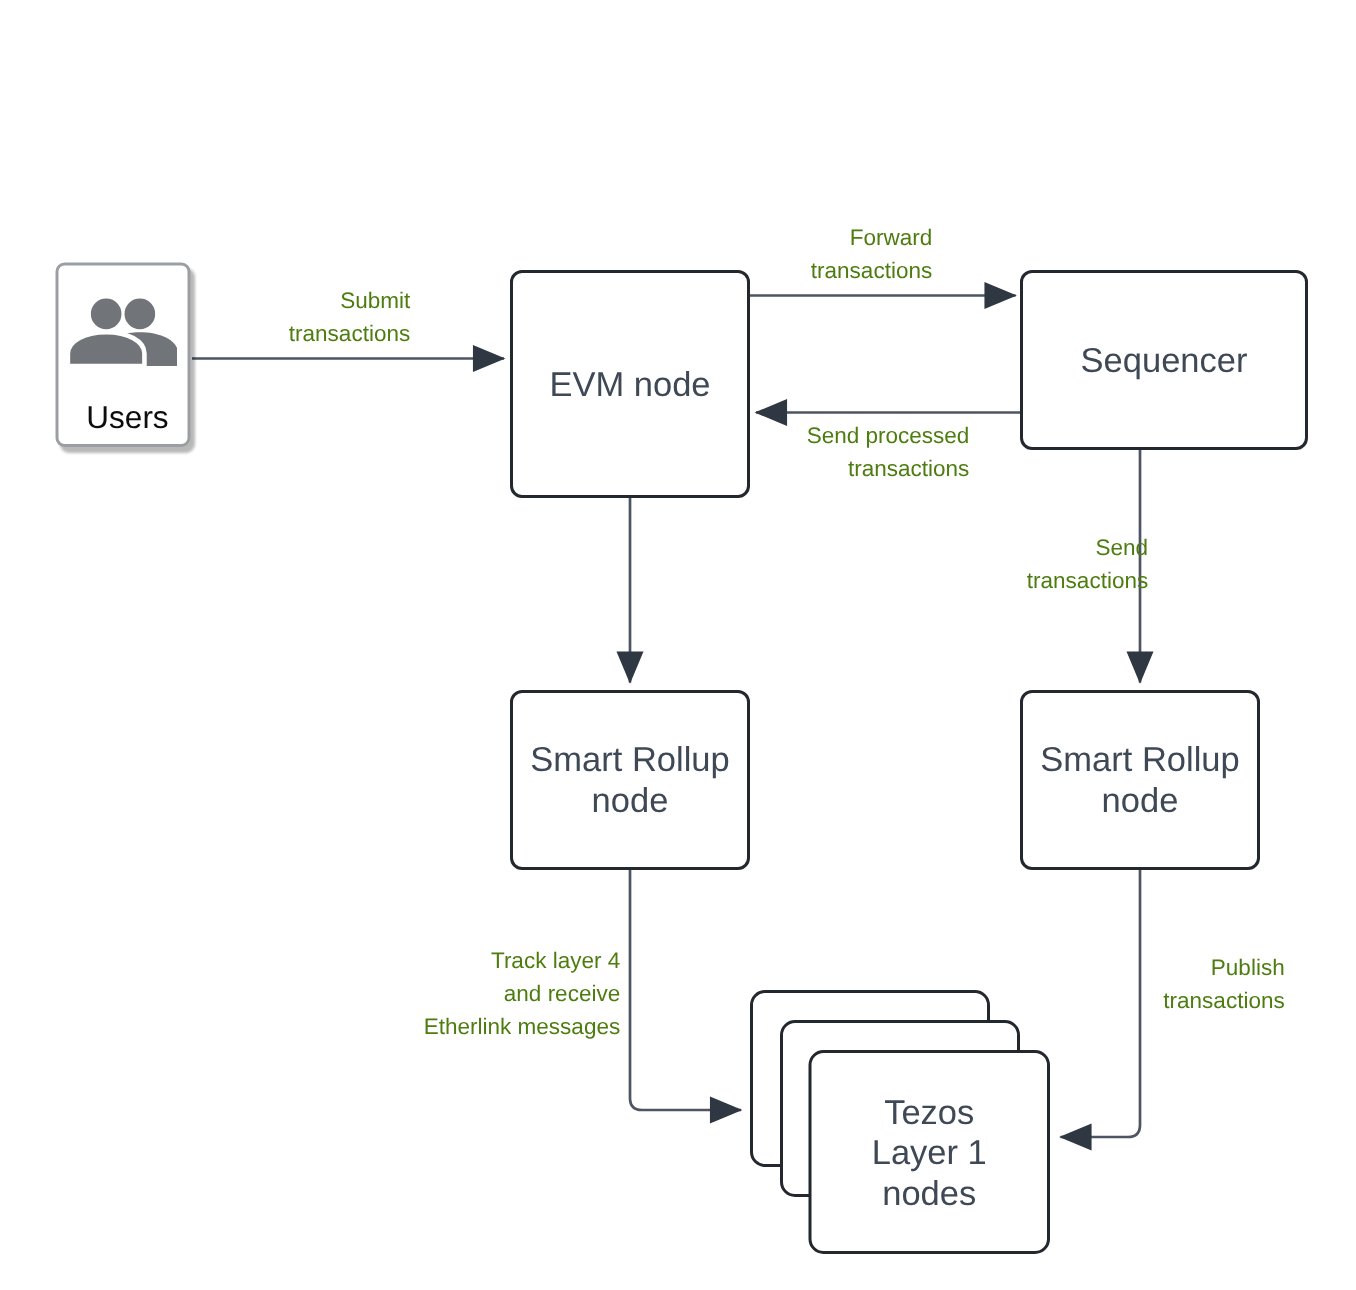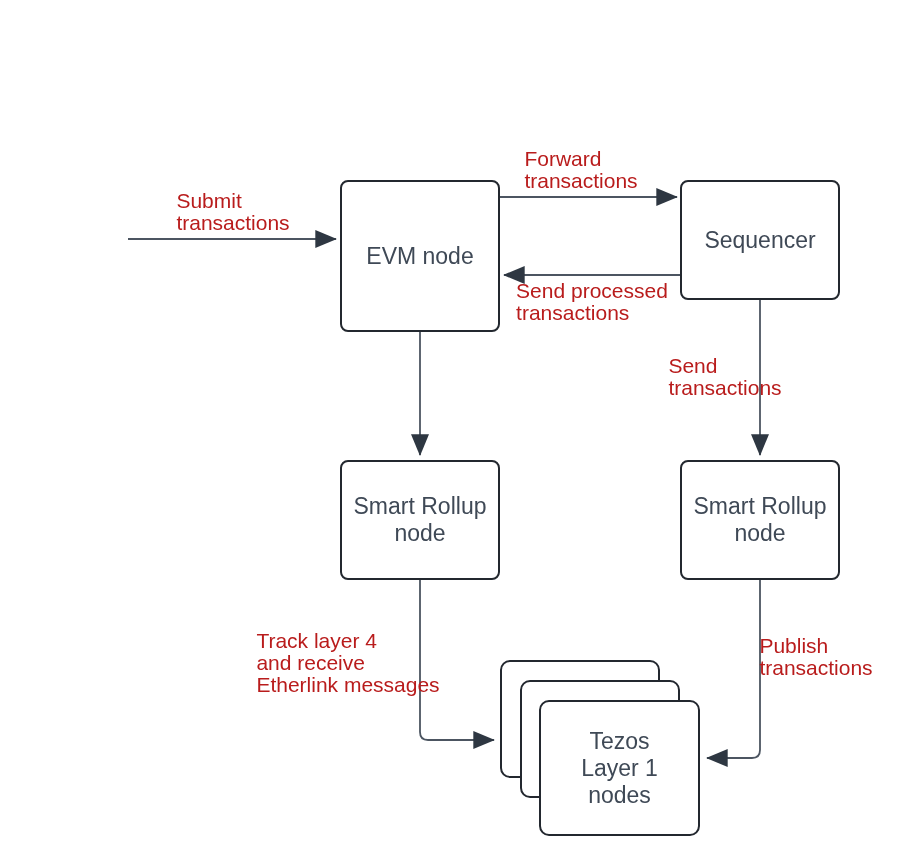--- a/index.html
+++ b/index.html
@@ -51,9 +51,9 @@
   .edge-label{
     position:absolute;
     transform:translateX(-50%);
-    text-align:left;
-    color:#b91c1c;
-    font-size:21px;
+    text-align:right;
+    color:#4d7c0f;
+    font-size:15px;
     line-height:22px;
     white-space:pre-line;
   }

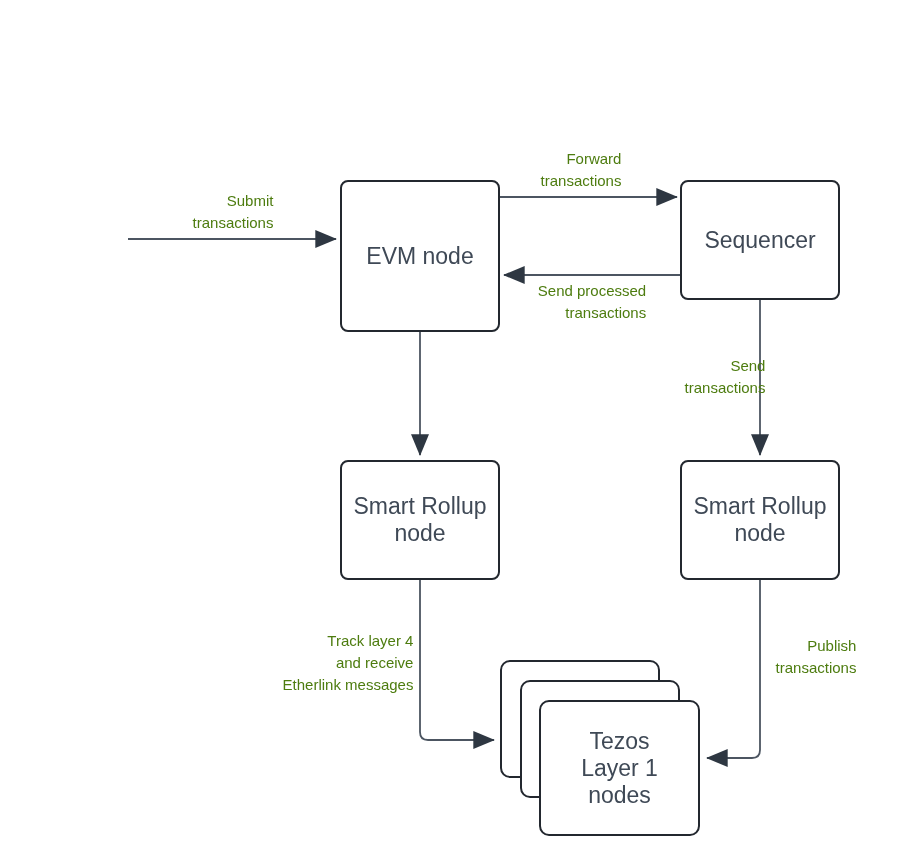--- a/index.html
+++ b/index.html
@@ -25,7 +25,7 @@
     white-space:pre-line;
   }
   .node-evm{left:340px;top:180px;width:160px;height:152px;}
-  .node-sequencer{left:680px;top:180px;width:160px;height:120px;}
+  .node-sequencer{left:680px;top:180px;width:192px;height:120px;}
   .node-rollup-left{left:340px;top:460px;width:160px;height:120px;}
   .node-rollup-right{left:680px;top:460px;width:160px;height:120px;}
   .tezos-back{left:500px;top:660px;width:160px;height:118px;border-radius:10px;}

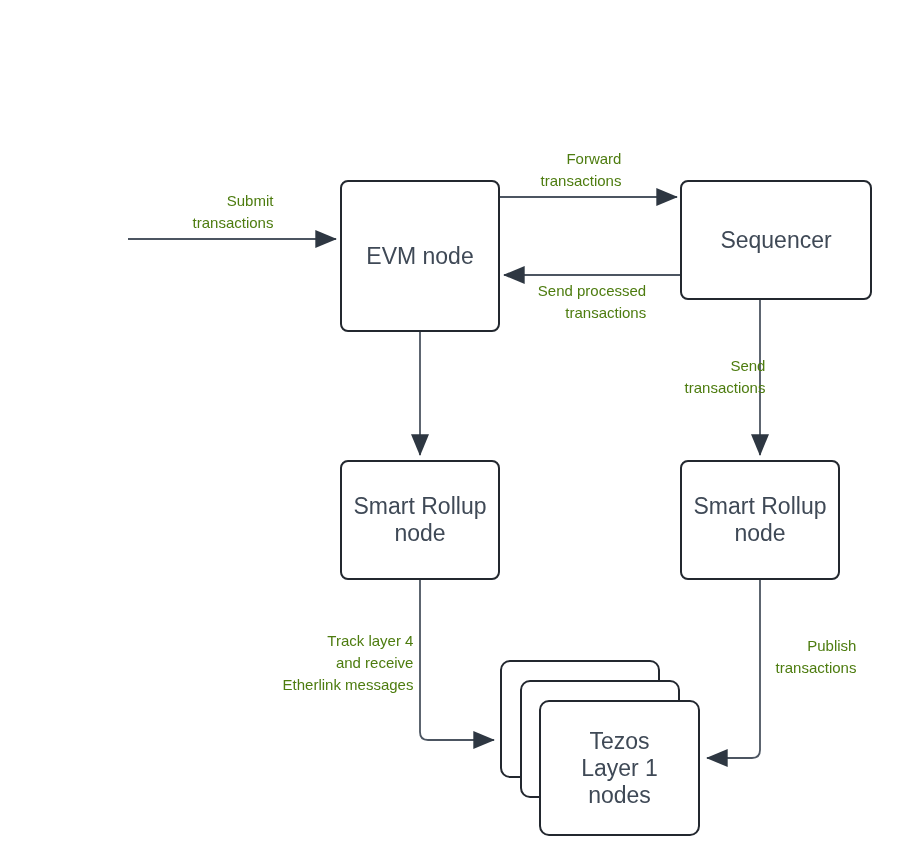--- a/index.html
+++ b/index.html
@@ -87,6 +87,15 @@
     </g>
   </svg>
 
+  <div class="node node-users">
+    <svg width="72" height="49" viewBox="0 0 70 48" xmlns="http://www.w3.org/2000/svg">
+      <circle cx="46" cy="13" r="10" fill="#717478"></circle>
+      <path d="M21,47 v-8 c0,-8.5 11,-14 25,-14 s25,5.5 25,14 v8 z" fill="#717478"></path>
+      <path d="M-1,47 v-8 c0,-8.5 11,-14 25,-14 s25,5.5 25,14 v8 z" fill="#717478" stroke="#ffffff" stroke-width="3"></path>
+      <circle cx="24" cy="13" r="10" fill="#717478"></circle>
+    </svg>
+    <div class="users-label">Users</div>
+  </div>
 
   <div class="node node-evm">EVM node</div>
 

